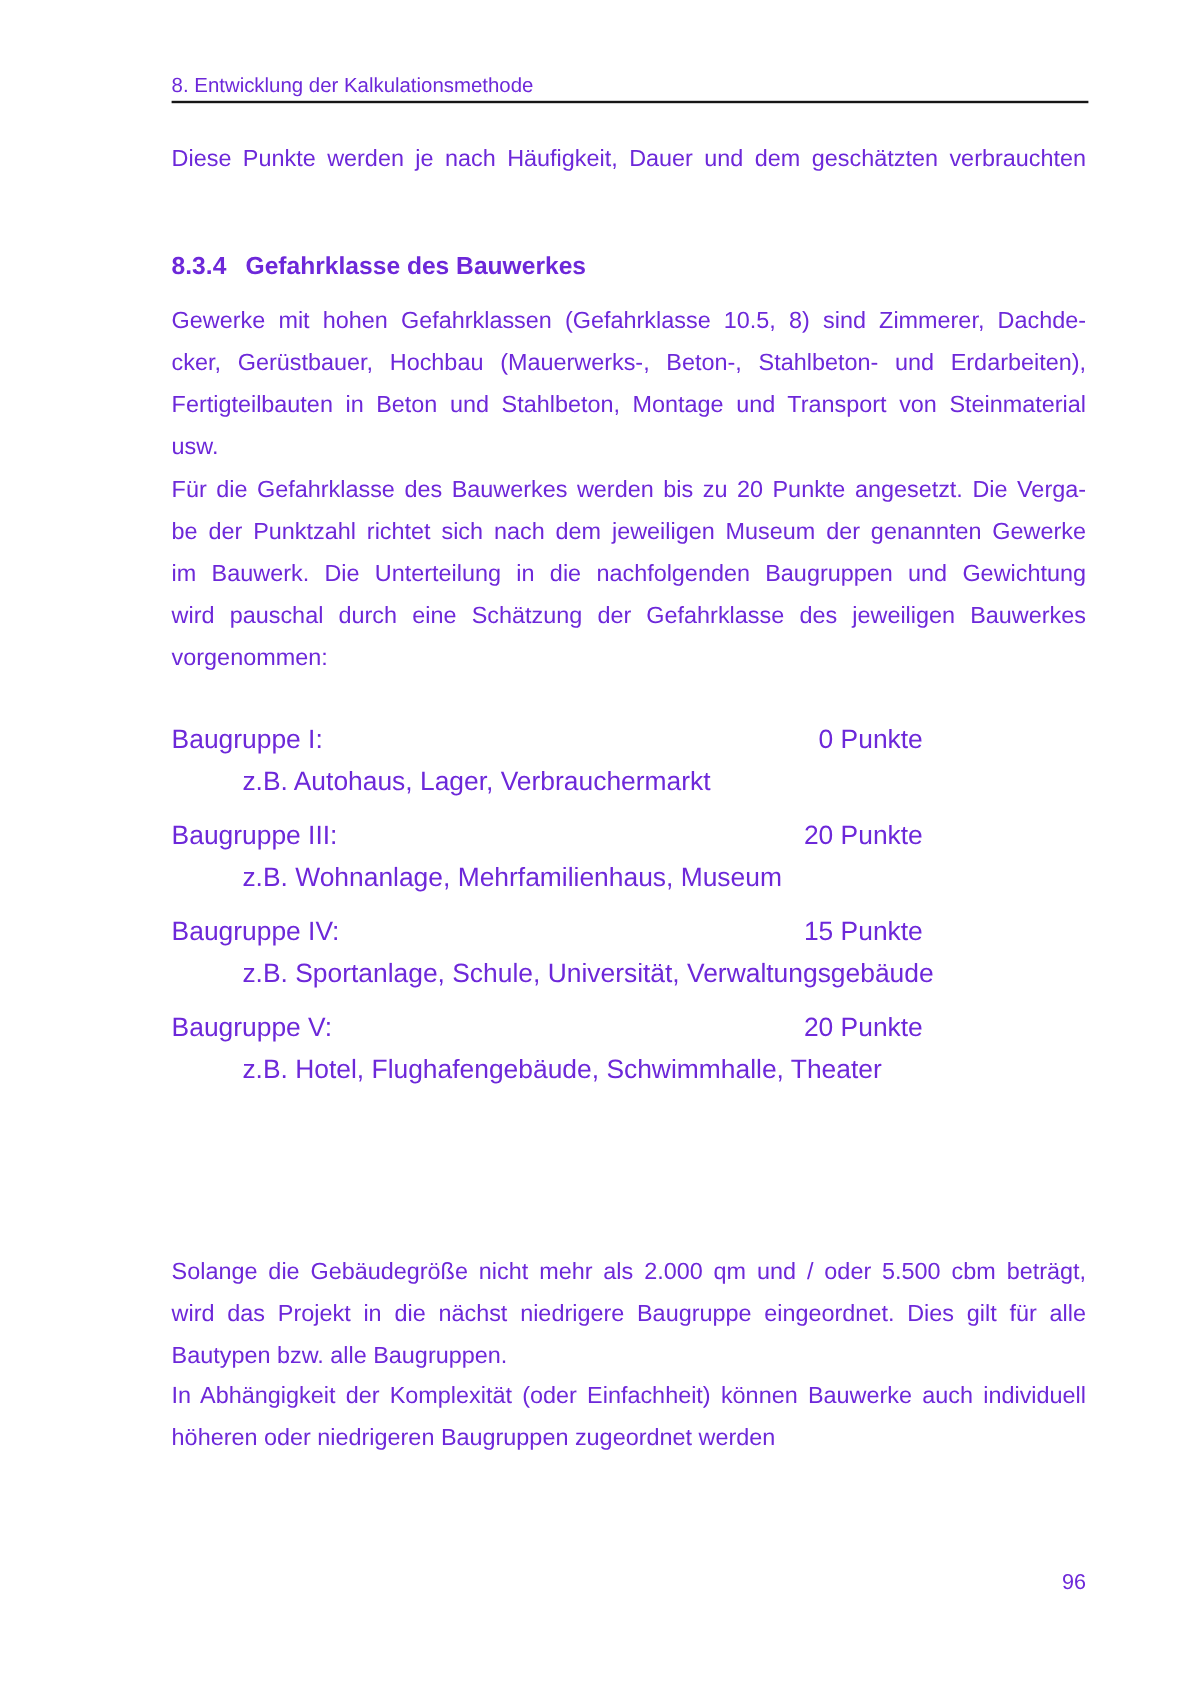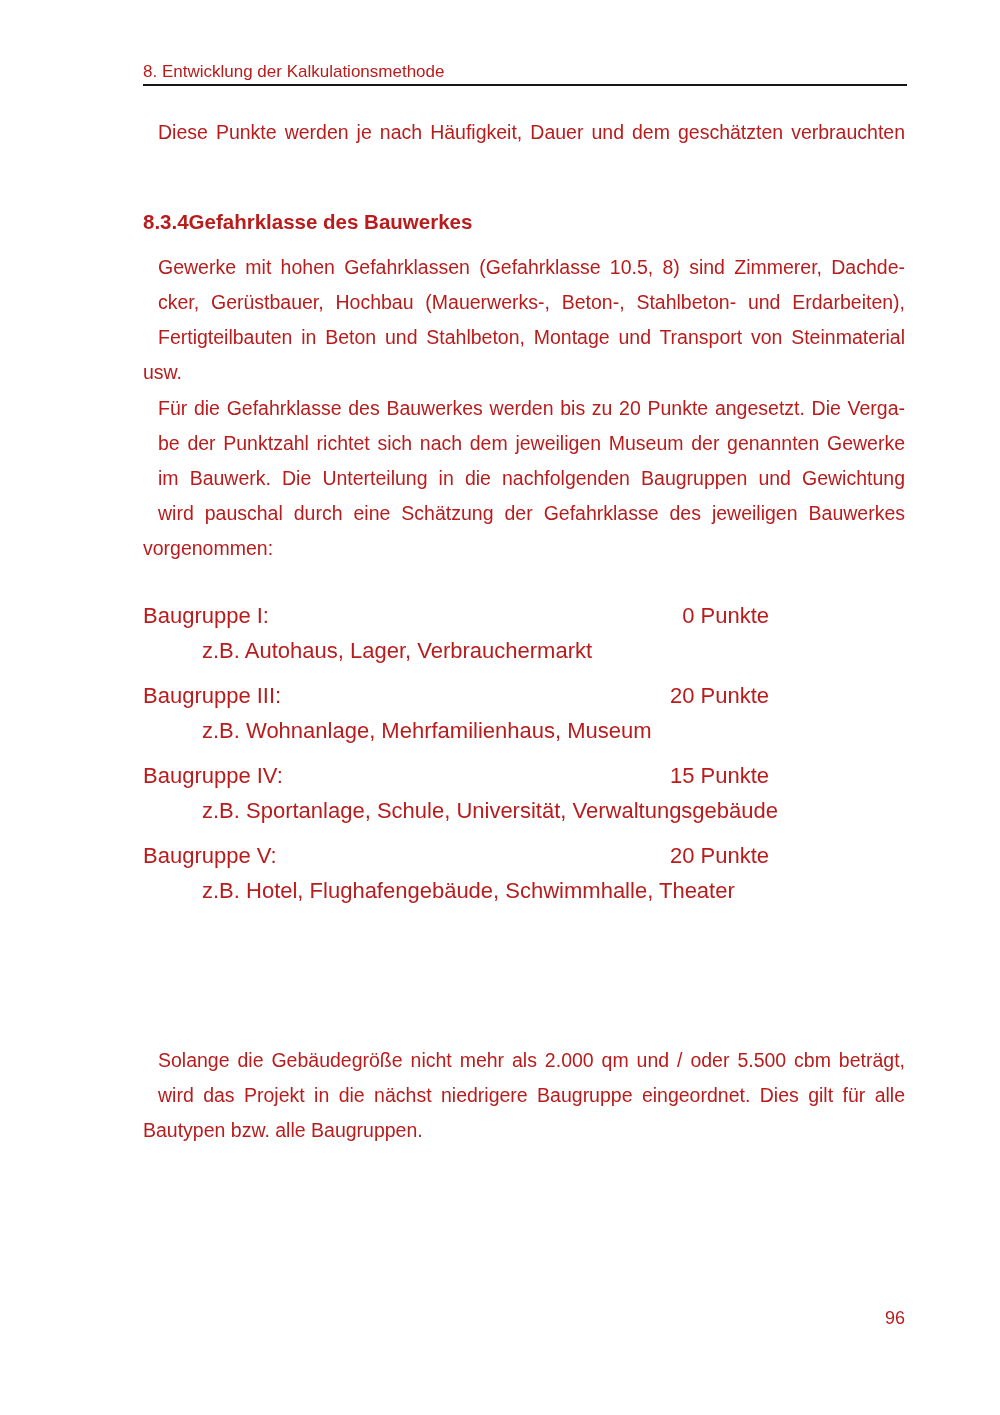--- a/index.html
+++ b/index.html
@@ -8,7 +8,7 @@
     width:1000px;
     height:1415px;
     background:#ffffff;
-    color:#b91c1c;
+    color:#6d28d9;
     font-family:"Liberation Sans","DejaVu Sans",sans-serif;
     overflow:hidden;
   }

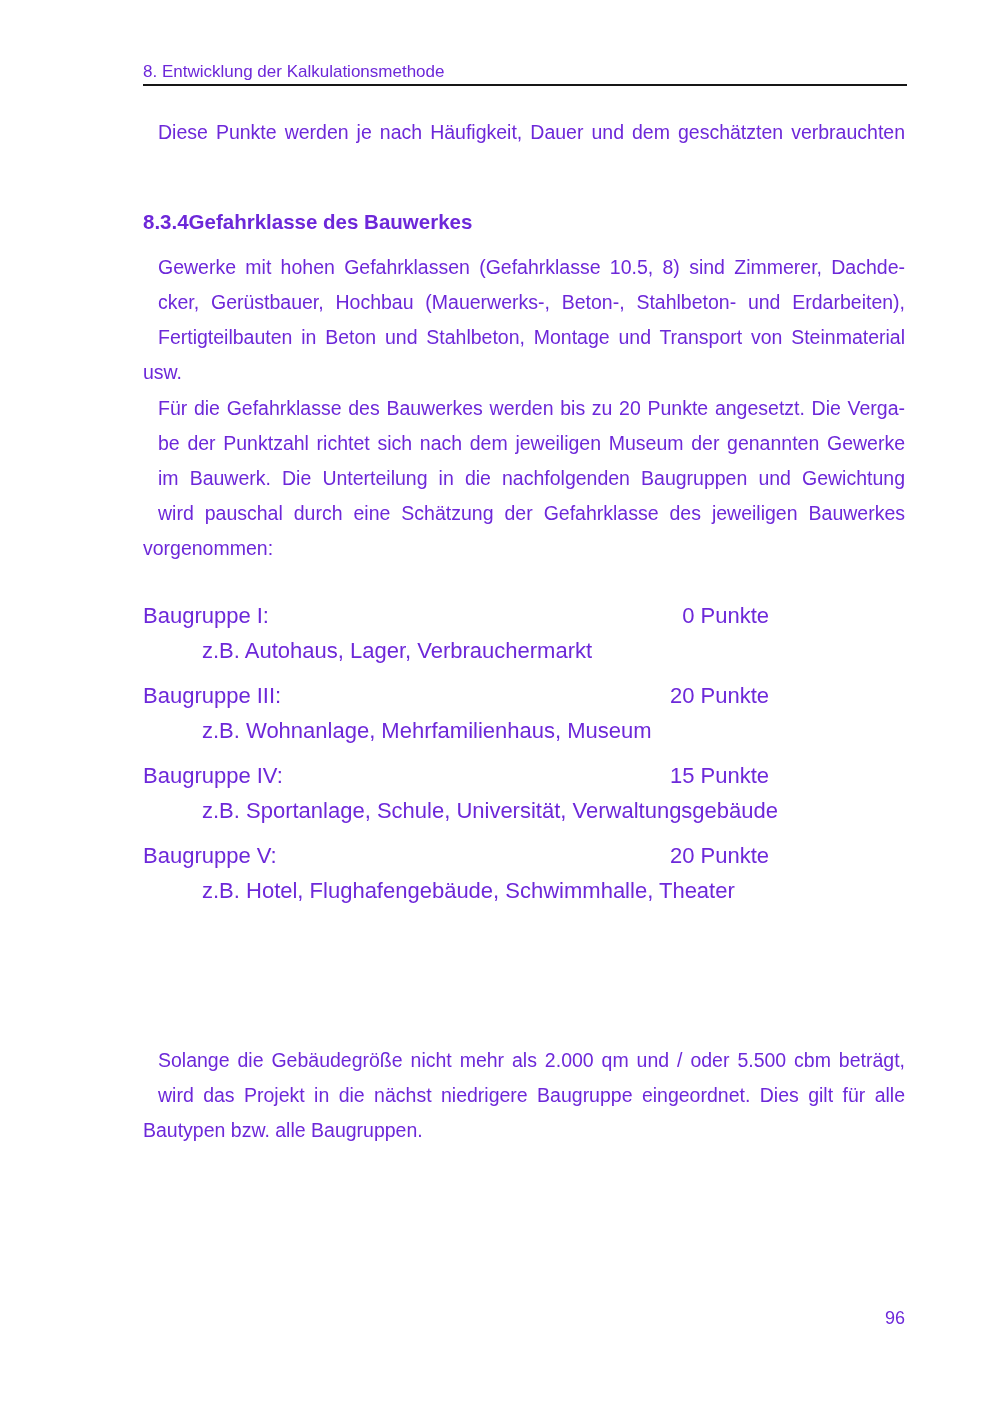--- a/index.html
+++ b/index.html
@@ -42,7 +42,6 @@
     -moz-text-align-last:justify;
     text-justify:inter-word;
     white-space:normal;
-    margin-left:15px;
   }
   .lline{
     text-align:left;

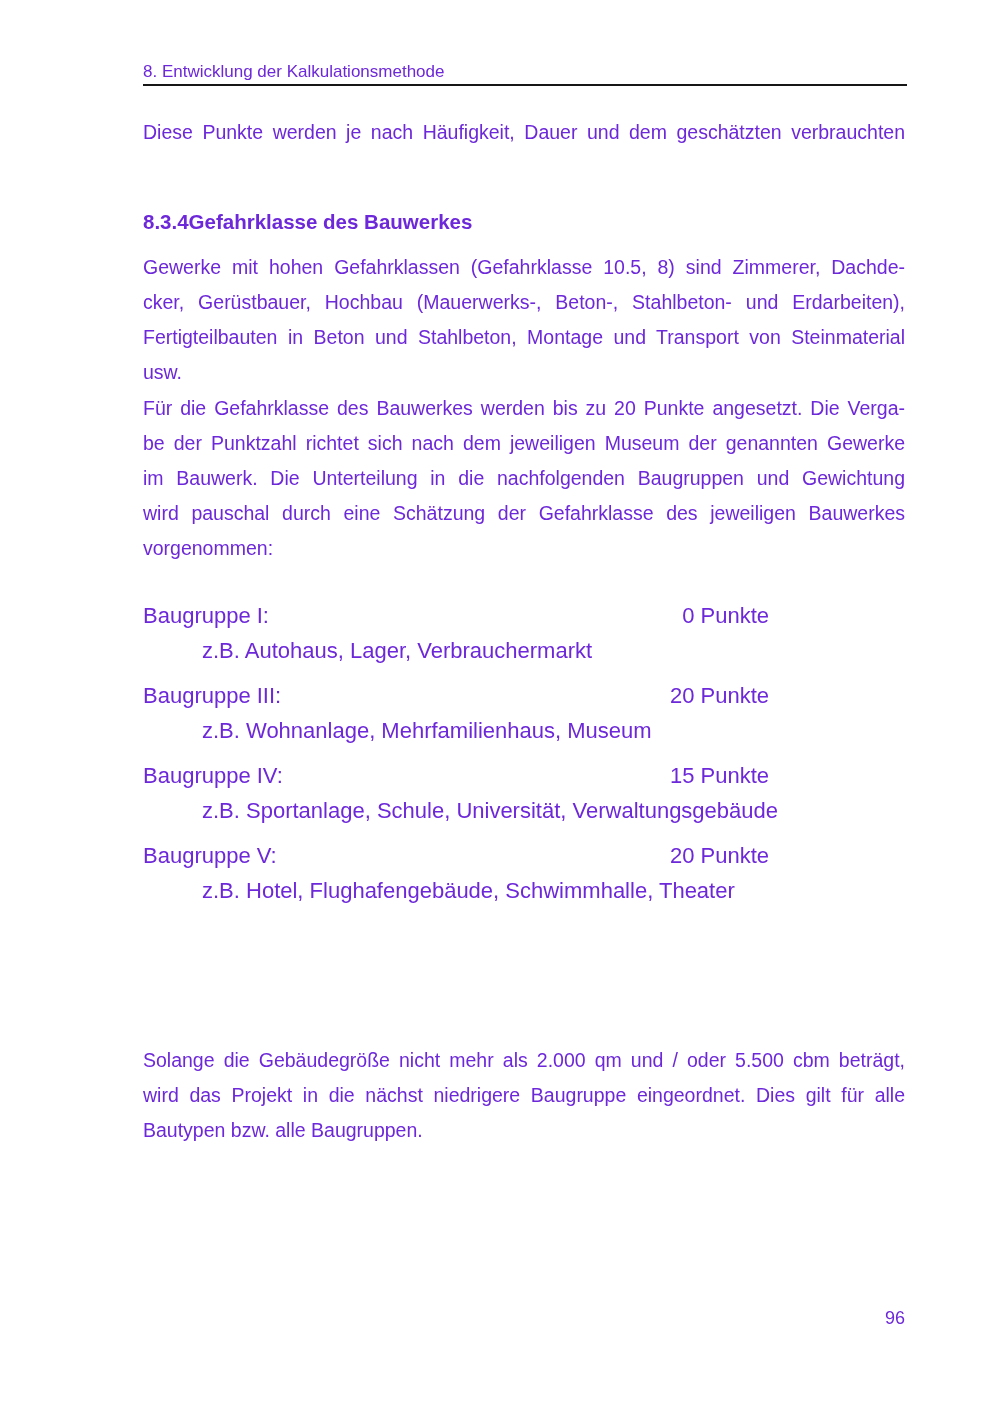--- a/index.html
+++ b/index.html
@@ -57,7 +57,7 @@
     line-height:24px;
     white-space:nowrap;
   }
-  .section-heading .sec-num{margin-right:0;}
+  .section-heading .sec-num{margin-right:16px;}
   
   .bg-list{
     position:absolute;

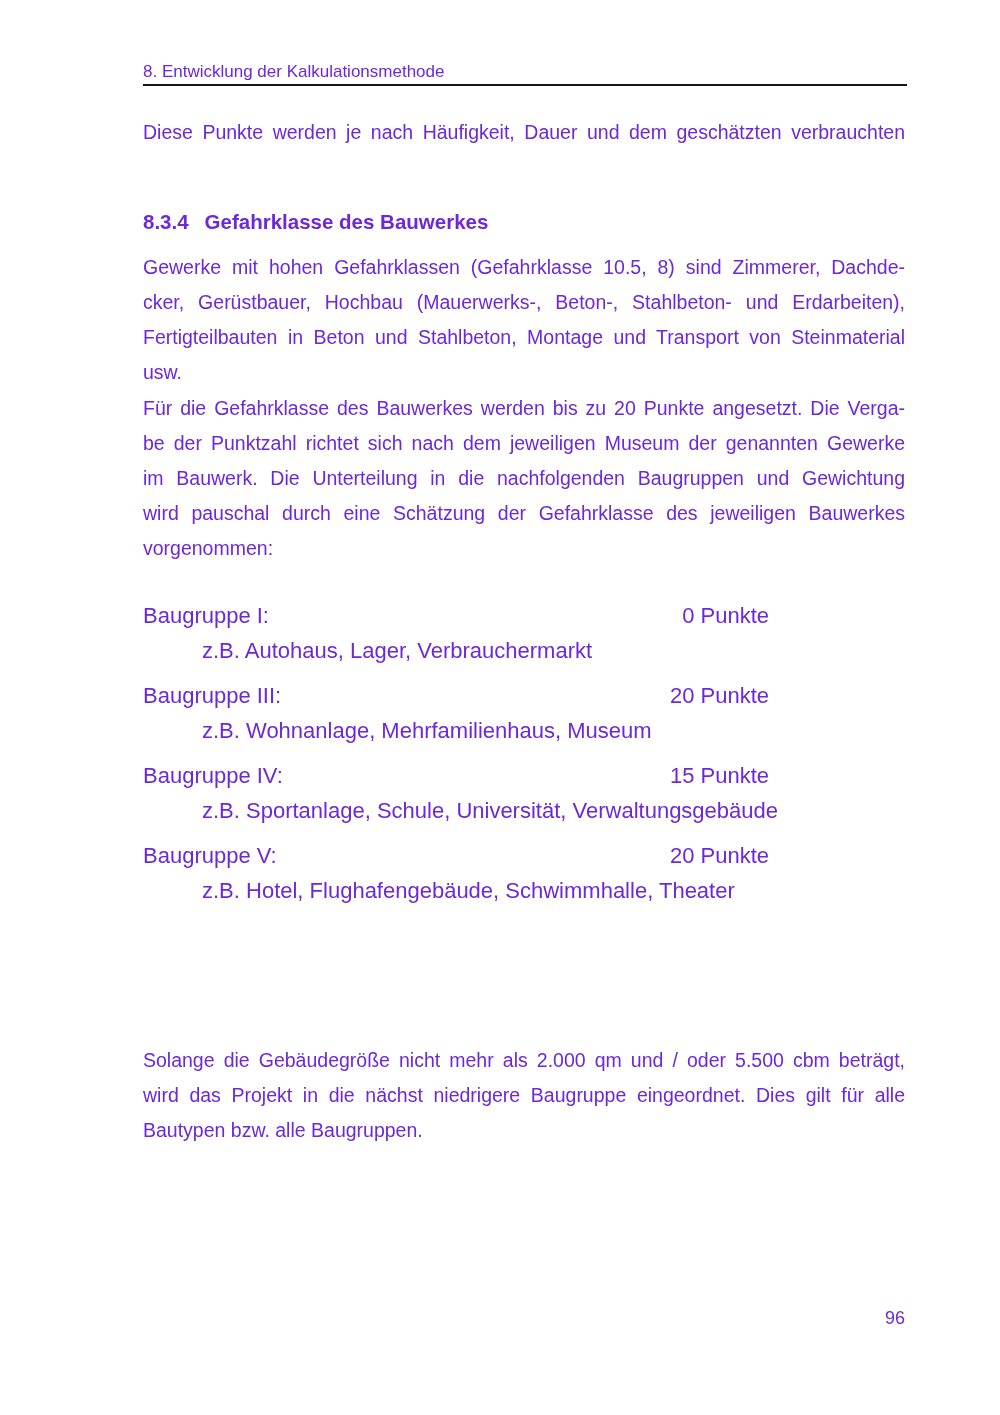--- a/index.html
+++ b/index.html
@@ -160,6 +160,10 @@
     <div class="line lline">Bautypen bzw. alle Baugruppen.</div>
   </div>
 
+  <div class="block" style="top:1146px;">
+    <div class="line jline">In Abhängigkeit der Komplexität (oder Einfachheit) können Bauwerke auch individuell</div>
+    <div class="line lline">höheren oder niedrigeren Baugruppen zugeordnet werden</div>
+  </div>
 
   <div class="page-number">96</div>
 

